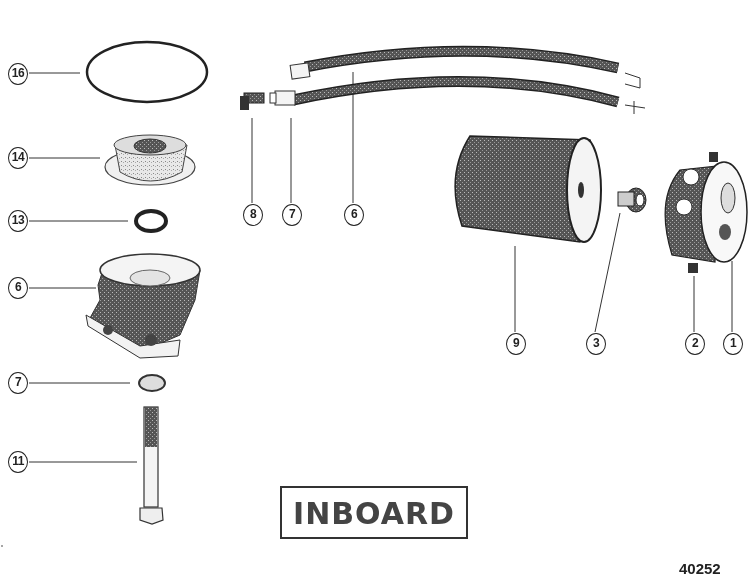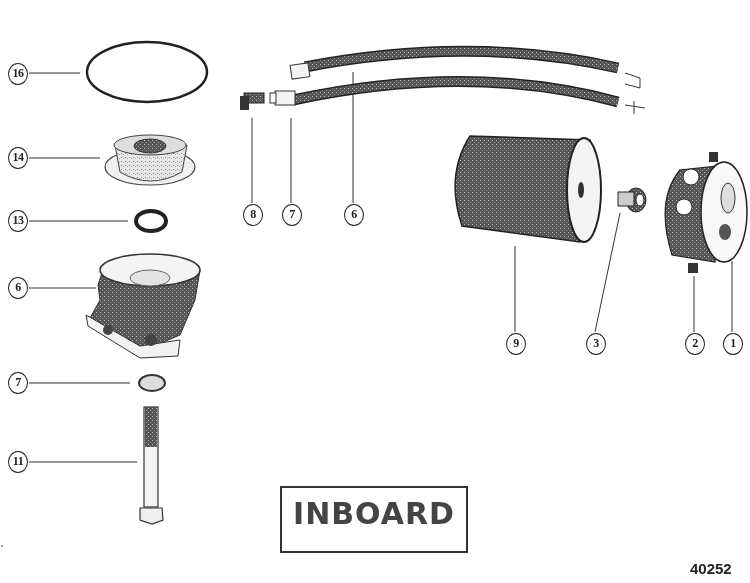--- a/index.html
+++ b/index.html
@@ -8,7 +8,7 @@
   #canvas { position: absolute; left: 0; top: 0; width: 750px; height: 583px; }
   .callout { position: absolute; width: 20px; height: 22px; border: 1.5px solid #222;
              border-radius: 50%; background: #fff; box-sizing: border-box;
-             font-family: Liberation Serif, serif;
+             font-family: Liberation Sans, sans-serif;
              font-weight: bold; font-size: 12px; line-height: 19px; text-align: center;
              letter-spacing: -0.5px; color: #222; }
   .inboard-box { position: absolute; left: 280px; top: 486px; width: 188px; height: 67px;

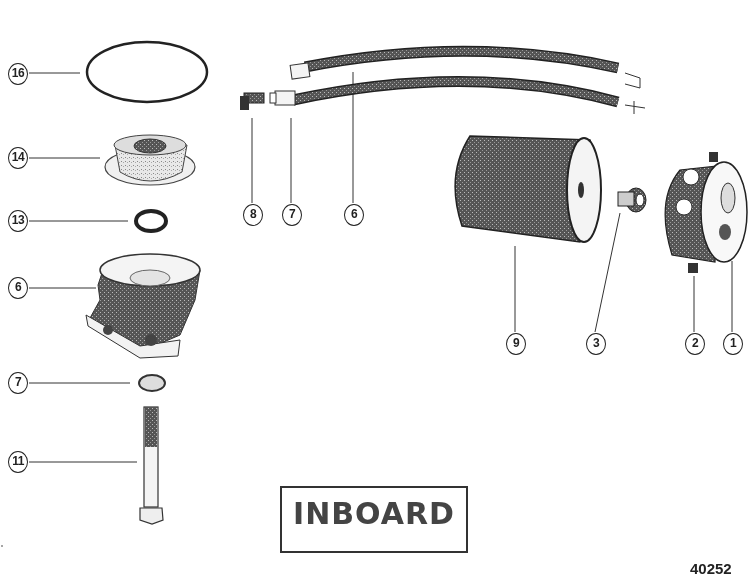--- a/index.html
+++ b/index.html
@@ -11,7 +11,7 @@
              font-family: Liberation Sans, sans-serif;
              font-weight: bold; font-size: 12px; line-height: 19px; text-align: center;
              letter-spacing: -0.5px; color: #222; }
-  .inboard-box { position: absolute; left: 280px; top: 486px; width: 188px; height: 67px;
+  .inboard-box { position: absolute; left: 280px; top: 486px; width: 188px; height: 53px;
                  border: 2.5px solid #333; box-sizing: border-box; background: #fff; }
   .inboard-text { position: absolute; left: 0; right: 0; top: 8px; text-align: center;
                   font-family: "DejaVu Sans", sans-serif; font-weight: bold; font-size: 30px;

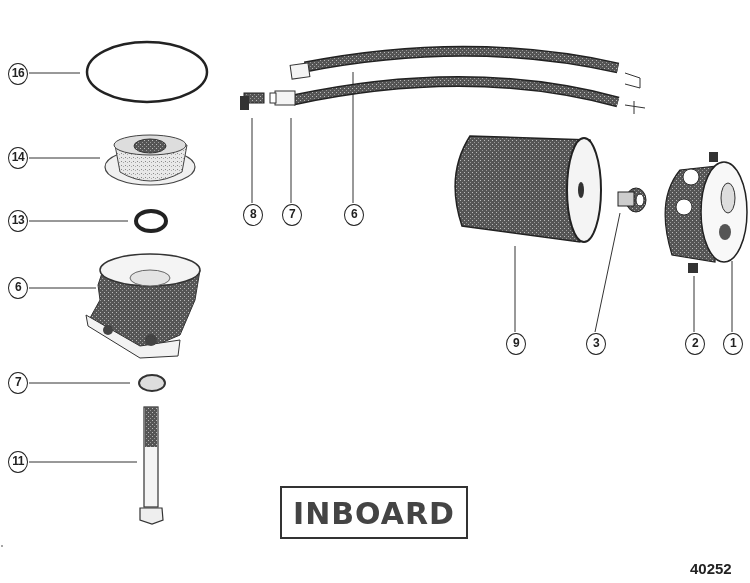--- a/index.html
+++ b/index.html
@@ -17,7 +17,7 @@
                   font-family: "DejaVu Sans", sans-serif; font-weight: bold; font-size: 30px;
                   letter-spacing: 1px; color: #444; }
   .fig-num { position: absolute; left: 679px; top: 560px; font-weight: bold; font-size: 15px;
-             color: #222; font-family: "Liberation Sans", sans-serif; margin-left: 11px; }
+             color: #222; font-family: "Liberation Sans", sans-serif; }
 </style>
 </head>
 <body>

